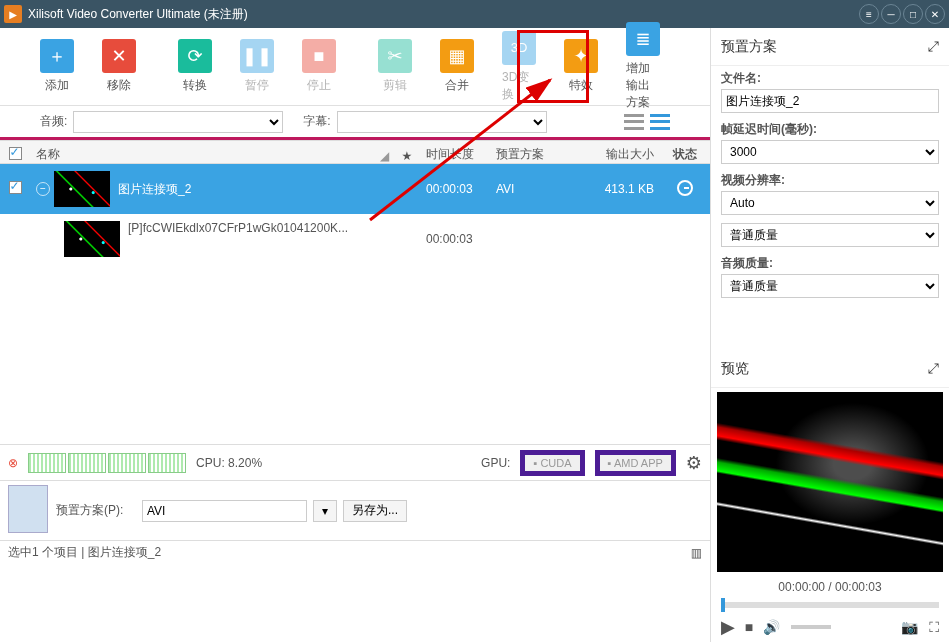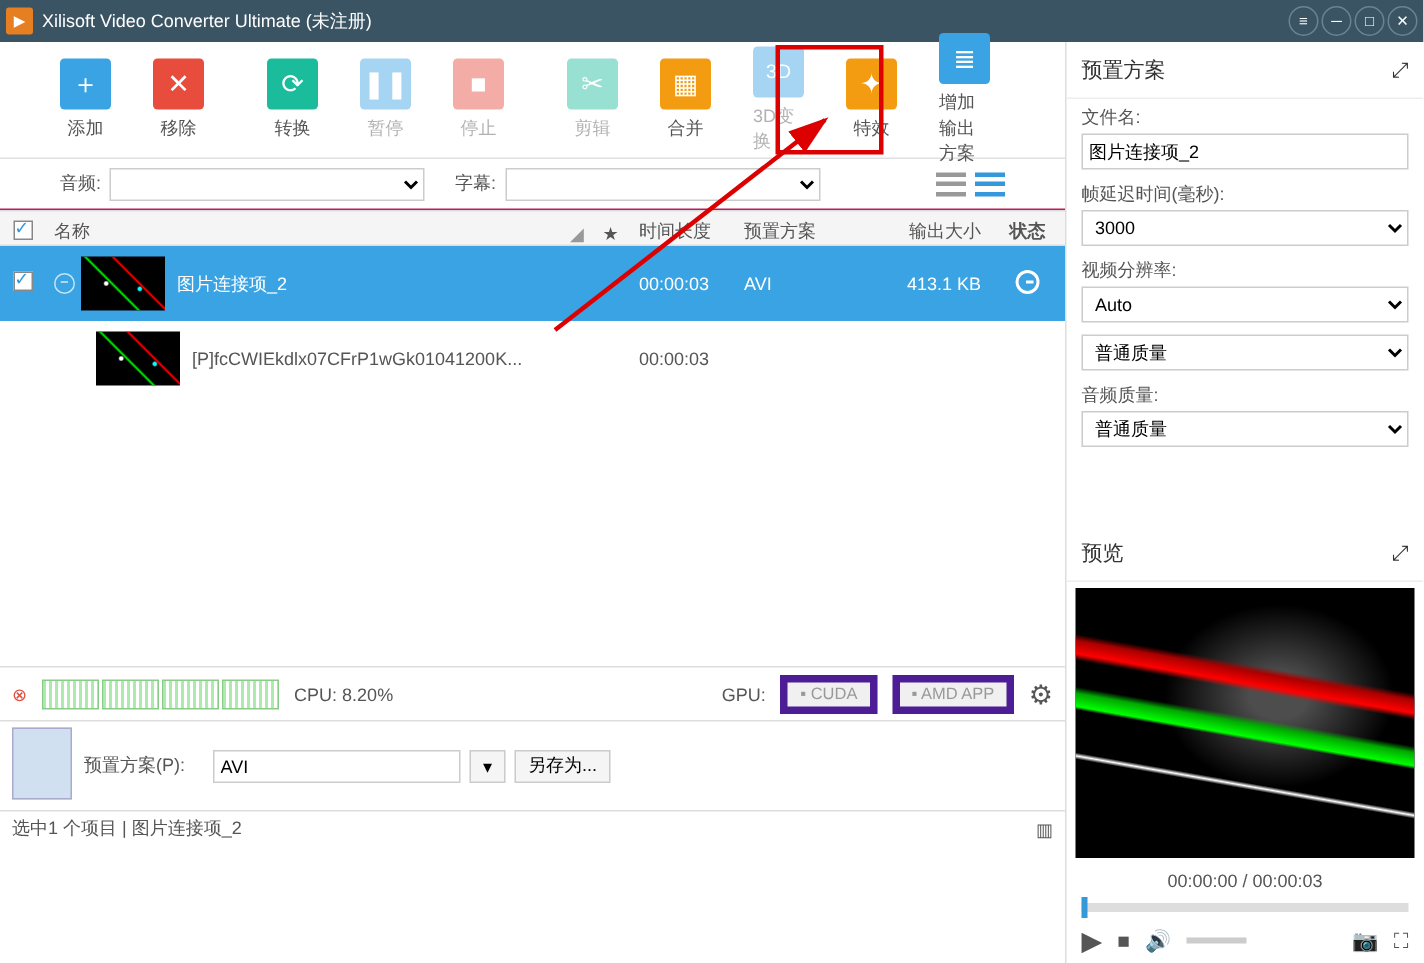--- a/index.html
+++ b/index.html
@@ -68,7 +68,7 @@
 .rsection-hdr { height: 38px; display: flex; align-items: center; padding: 0 10px; font-size: 14px; color: #333; border-bottom: 1px solid #eee; }
 .rsection-hdr .expico { margin-left: auto; cursor: pointer; }
 .rfield { padding: 4px 10px; font-size: 12px; color: #555; }
-.rfield .flbl { margin-bottom: 2px; }
+.rfield .flbl { margin-bottom: 2px; font-weight: bold; }
 .rfield input, .rfield select { width: 100%; height: 24px; border: 1px solid #ccc; padding: 0 4px; font-size: 12px; background: #fff; }
 .preview { margin: 4px 6px; background: #000; height: 180px; position: relative; overflow: hidden; }
 .preview::after { content:""; position:absolute; inset:0; background: linear-gradient(10deg, transparent 30%, #fff 31%, transparent 32%, transparent 45%, #0f0 46%, #0a0 50%, transparent 52%, transparent 60%, #f00 62%, #a00 66%, transparent 68%), radial-gradient(ellipse at 60% 40%, rgba(255,255,255,0.3) 10%, transparent 40%); }

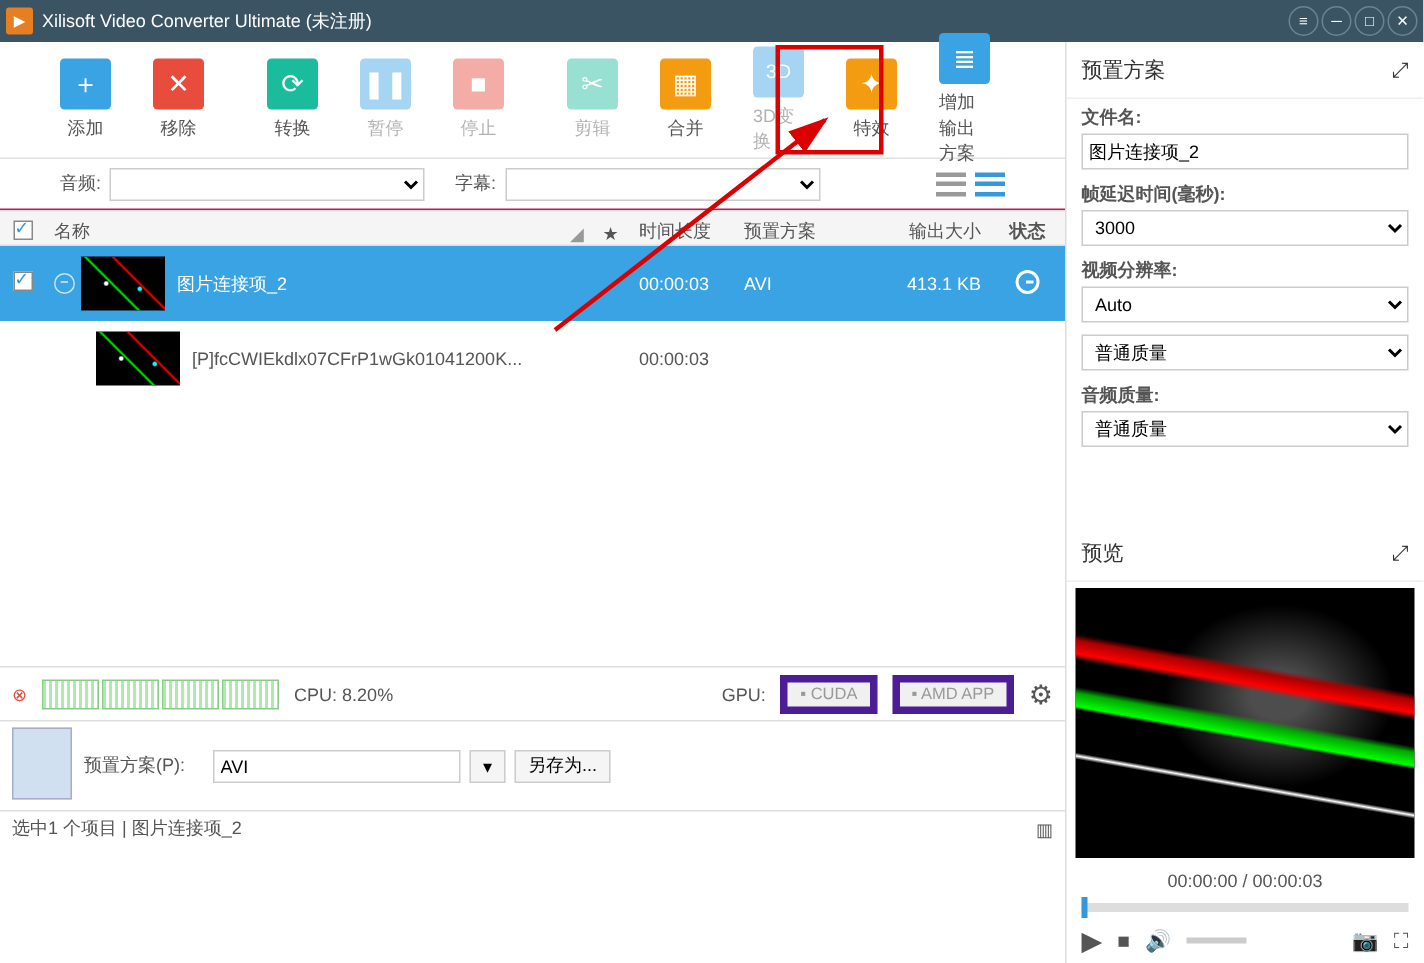--- a/index.html
+++ b/index.html
@@ -19,7 +19,7 @@
 .tsep { width: 1px; height: 48px; background: #e0e0e0; margin: 0 14px 0 0; }
 .highlight-box { position: absolute; border: 3px solid #d00; pointer-events: none; }
 
-.filterbar { height: 34px; display: flex; align-items: center; padding: 0 40px; font-size: 12px; color: #555; border-bottom: 1px solid #be185d; }
+.filterbar { height: 34px; display: flex; align-items: center; padding: 0 40px; font-size: 12px; color: #555; border-bottom: 3px solid #be185d; }
 .filterbar .lbl { margin-right: 6px; }
 .filterbar select { height: 22px; border: 1px solid #ccc; background: #fff; font-size: 12px; }
 .filterbar .viewbtns { margin-left: auto; display: flex; gap: 6px; }

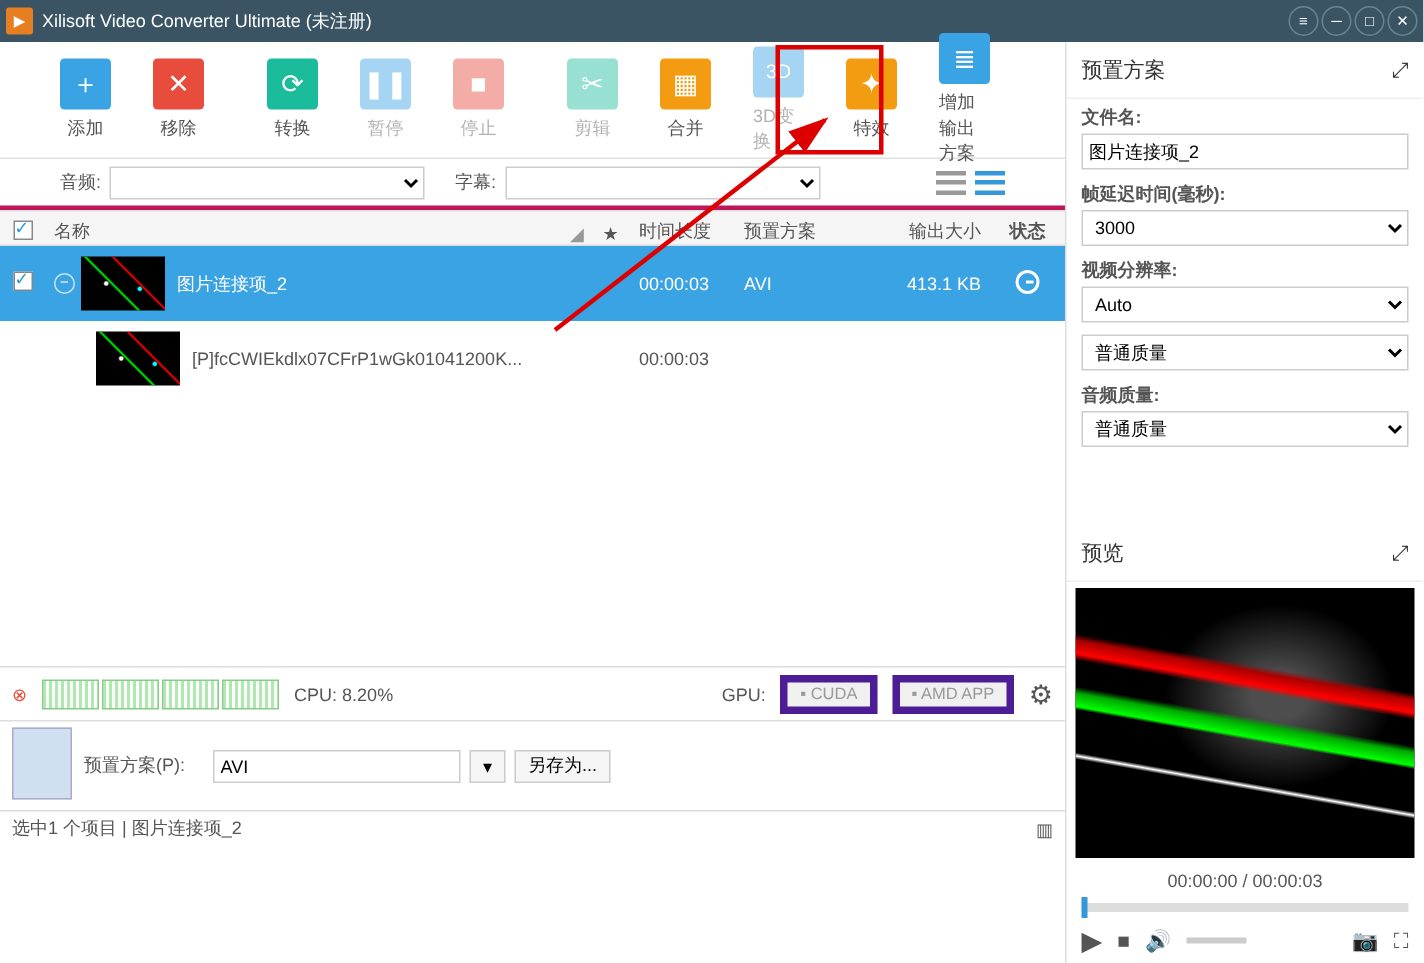--- a/index.html
+++ b/index.html
@@ -192,7 +192,7 @@
       <div class="col-status"><span class="clockico"></span></div>
     </div>
     <div class="row childrow">
-      <div class="col-name" style="display:flex;align-items:center">
+      <div class="col-name" style="display:flex;align-items:flex-start">
         <div class="thumb"></div>
         <span>[P]fcCWIEkdlx07CFrP1wGk01041200K...</span>
       </div>

